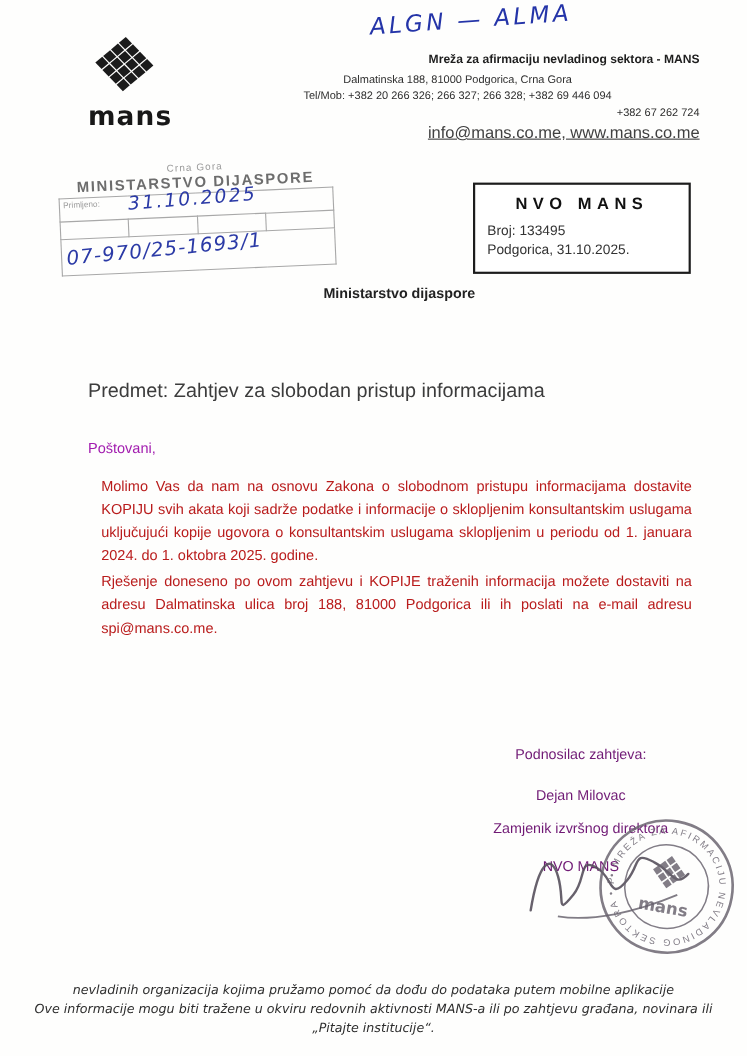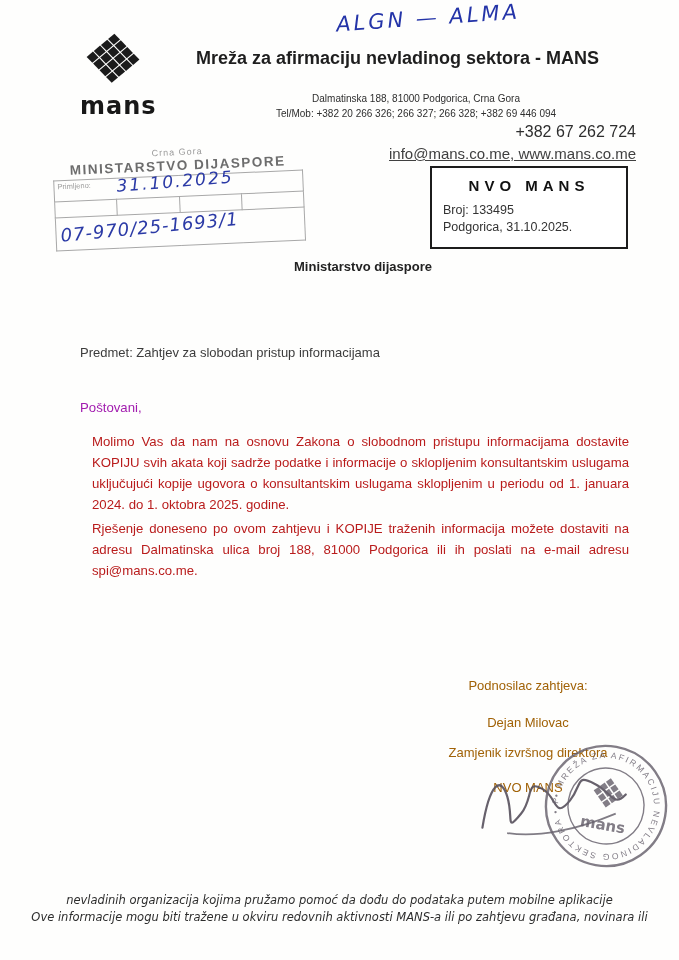--- a/index.html
+++ b/index.html
@@ -27,7 +27,7 @@
 
   
   .header-block { position:absolute; left:196px; top:48px; width:440px; color:#2e2e2e; }
-  .org-name { font-size:18px; font-weight:bold; text-align:left; color:#1e1e1e; margin-bottom:24px; }
+  .org-name { font-size:11px; font-weight:bold; text-align:right; color:#1e1e1e; margin-bottom:7px; }
   .hdr-line { font-size:10px; text-align:center; margin-bottom:4px; }
   .hdr-right { font-size:16px; text-align:right; margin-bottom:4px; }
   .contact-line { font-size:15px; text-align:right; text-decoration:underline; color:#404040; }

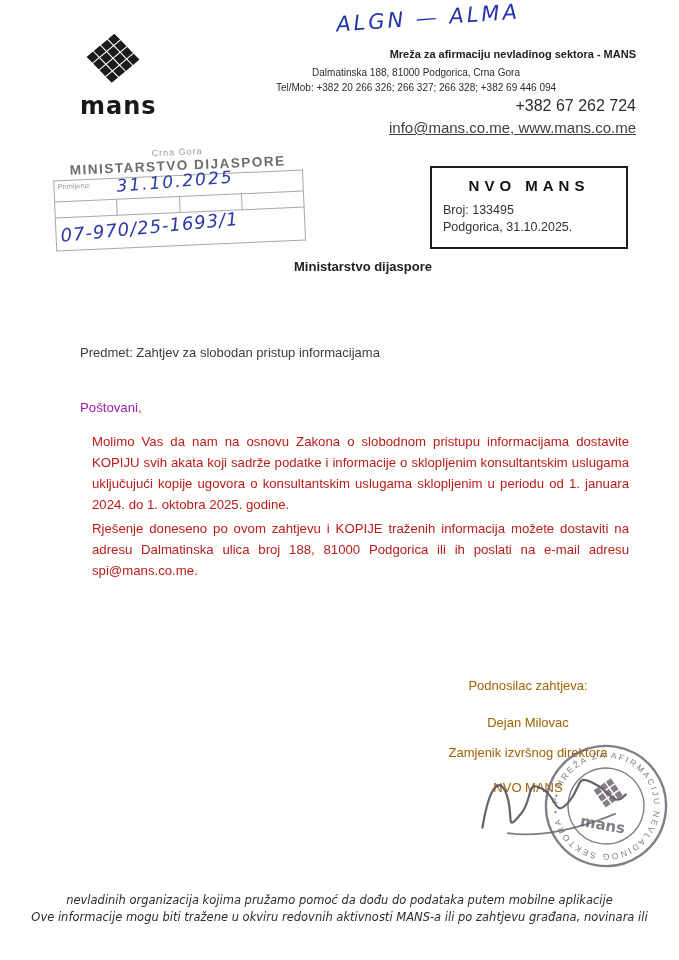--- a/index.html
+++ b/index.html
@@ -29,7 +29,7 @@
   .header-block { position:absolute; left:196px; top:48px; width:440px; color:#2e2e2e; }
   .org-name { font-size:11px; font-weight:bold; text-align:right; color:#1e1e1e; margin-bottom:7px; }
   .hdr-line { font-size:10px; text-align:center; margin-bottom:4px; }
-  .hdr-right { font-size:16px; text-align:right; margin-bottom:4px; }
+  .hdr-right { font-size:10px; text-align:right; margin-bottom:4px; }
   .contact-line { font-size:15px; text-align:right; text-decoration:underline; color:#404040; }
 
   

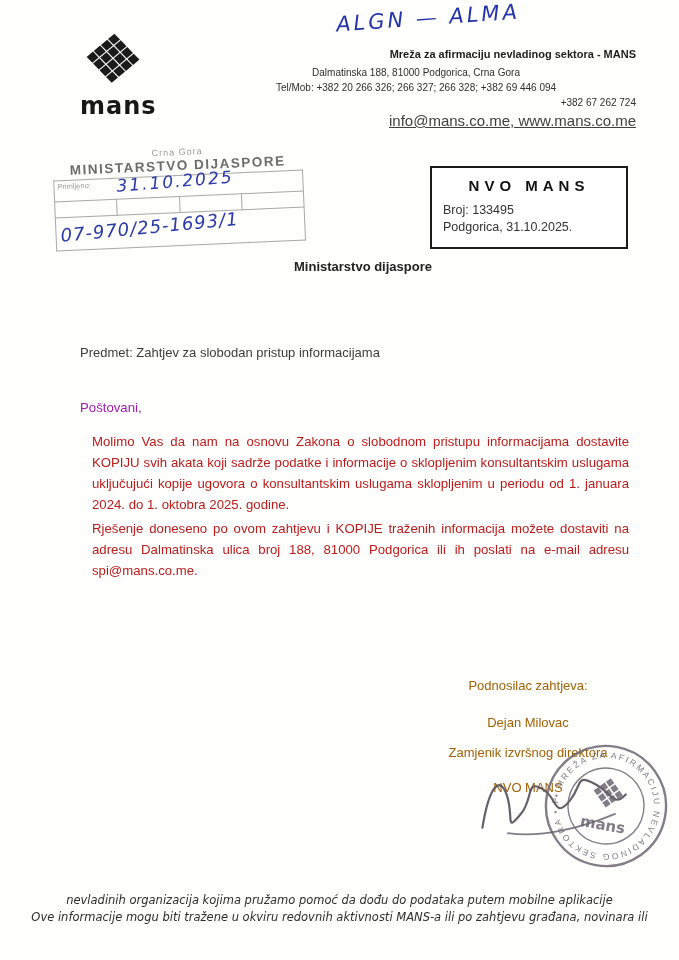--- a/index.html
+++ b/index.html
@@ -59,7 +59,7 @@
 
   .recipient { position:absolute; left:294px; top:259px; font-size:13px; font-weight:bold; color:#222; }
 
-  .subject    { position:absolute; left:80px; top:345px; font-size:13px; color:#3c3c3c; }
+  .subject    { position:absolute; left:80px; top:345px; font-size:18px; color:#3c3c3c; }
   .salutation { position:absolute; left:80px; top:400px; font-size:13.2px; color:#a21caf; }
 
   .para { position:absolute; left:80px; width:537px; font-size:13.2px; line-height:21px; color:#b91c1c; text-align:justify;margin-left:12px; }

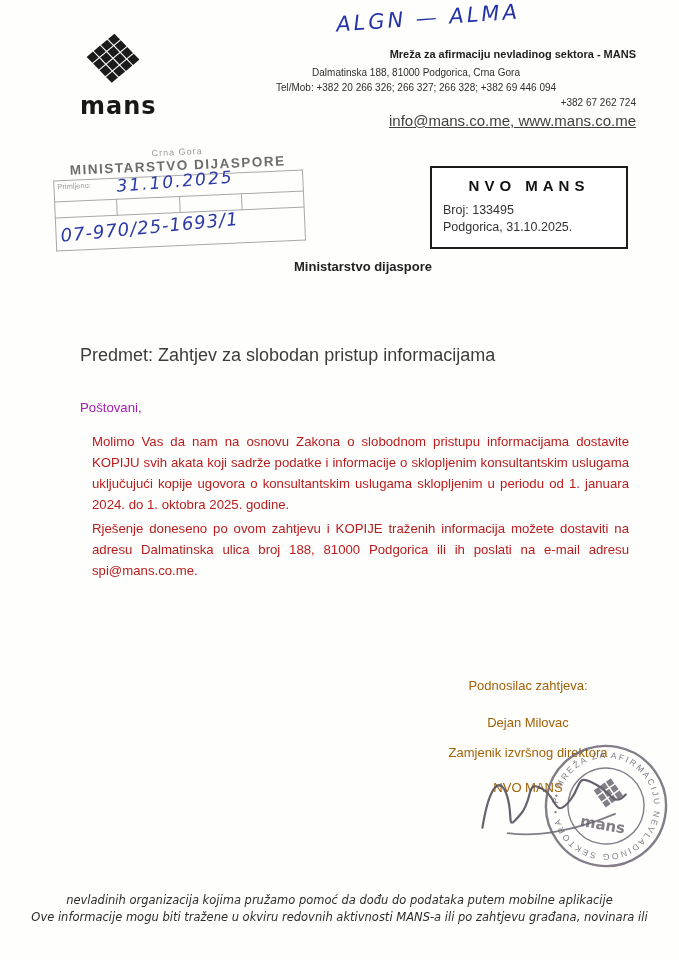--- a/index.html
+++ b/index.html
@@ -68,7 +68,7 @@
   .para-3 { top:567px; }
 
   
-  .sign-block { position:absolute; left:416px; top:678px; width:224px; text-align:center; font-size:13px; color:#a16207; }
+  .sign-block { position:absolute; left:416px; top:678px; width:224px; text-align:center; font-size:13px; color:#701a75; }
   .sign-label { margin-bottom:22px; }
   .sign-name  { margin-bottom:15px;text-align:center; }
   .sign-title { margin-bottom:20px; }

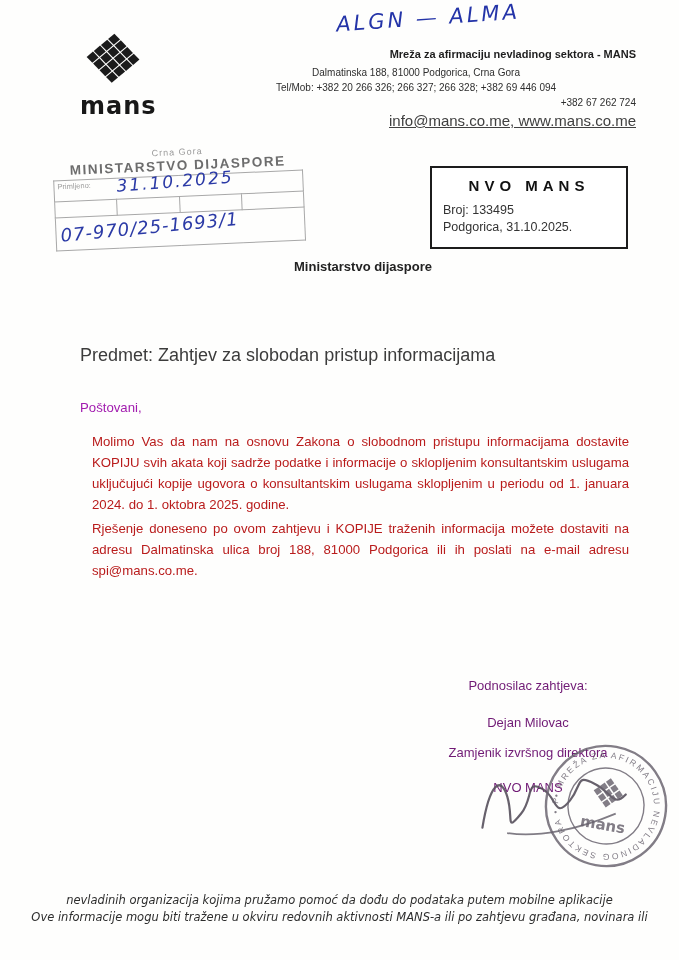--- a/index.html
+++ b/index.html
@@ -200,6 +200,7 @@
   <div class="footer">
     <div>nevladinih organizacija kojima pružamo pomoć da dođu do podataka putem mobilne aplikacije</div>
     <div>Ove informacije mogu biti tražene u okviru redovnih aktivnosti MANS-a ili po zahtjevu građana, novinara ili</div>
+    <div>„Pitajte institucije“.</div>
   </div>
 
 </div>

